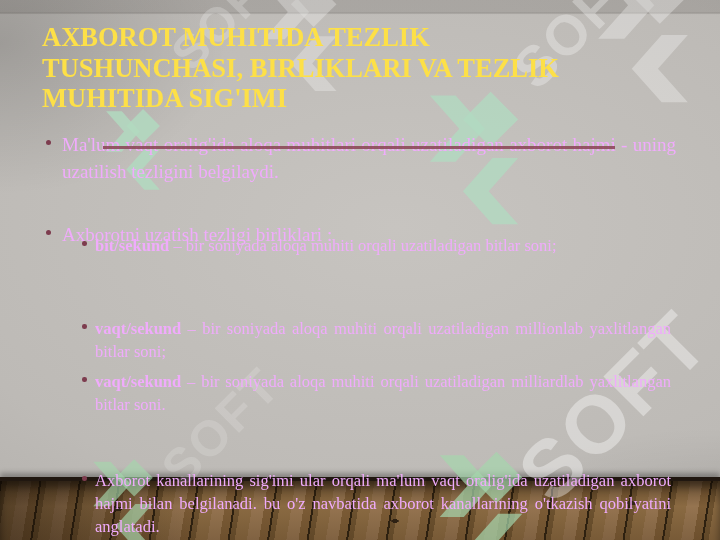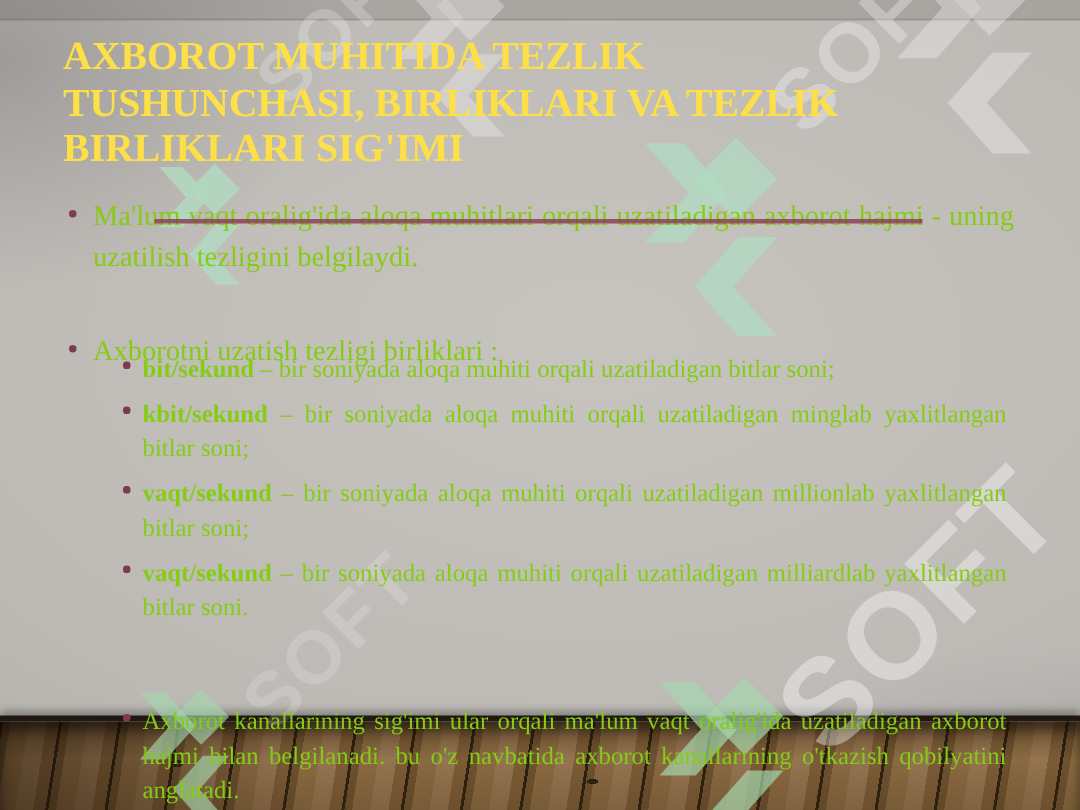--- a/index.html
+++ b/index.html
@@ -133,7 +133,7 @@
     <div class="title">
       <div>AXBOROT MUHITIDA TEZLIK</div>
       <div>TUSHUNCHASI, BIRLIKLARI VA TEZLIK</div>
-      <div>BIRLIKLARI SIG'IMI</div>
+      <div>MUHITIDA SIG'IMI</div>
     </div>
 
     <div class="para lvl1 b1">

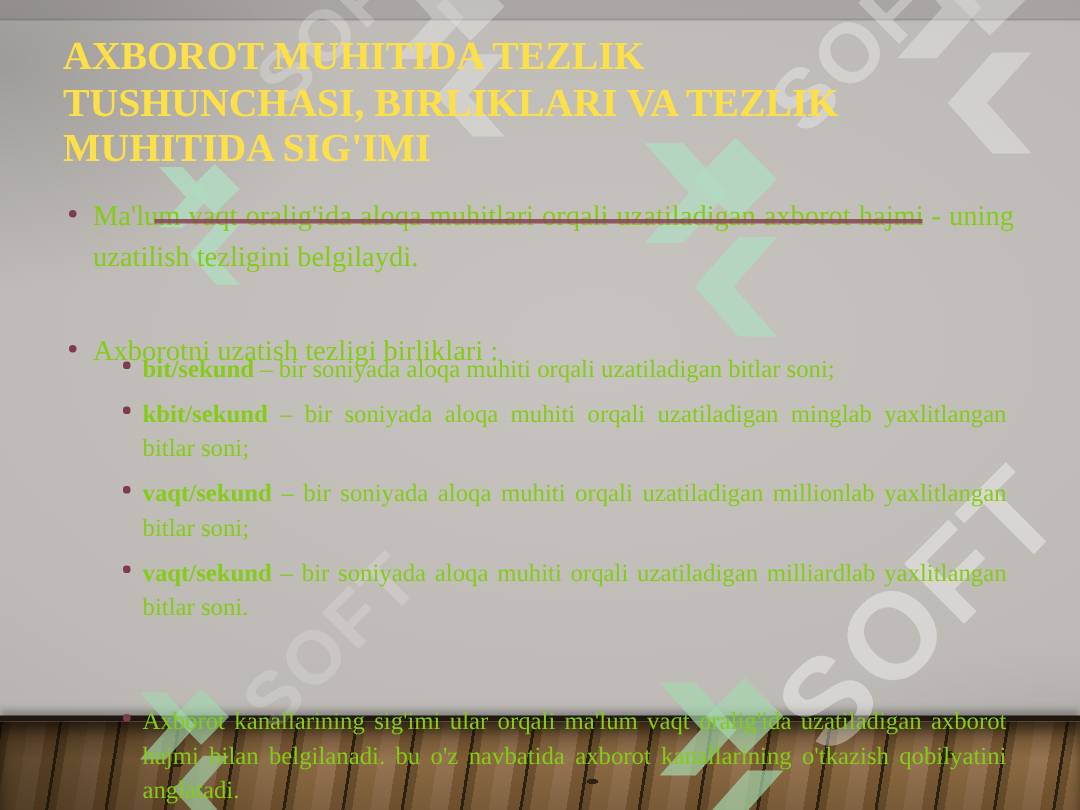--- a/index.html
+++ b/index.html
@@ -47,7 +47,7 @@
     position:absolute;left:42px;top:22px;width:646px;
     font-weight:bold;font-size:26.5px;line-height:30.5px;color:#fde047;
   }
-  .para{position:absolute;color:#84cc16;}
+  .para{position:absolute;color:#f0abfc;}
   .lvl1{
     left:42px;width:614px;padding-left:20px;
     font-size:19px;line-height:27px;text-align:justify;

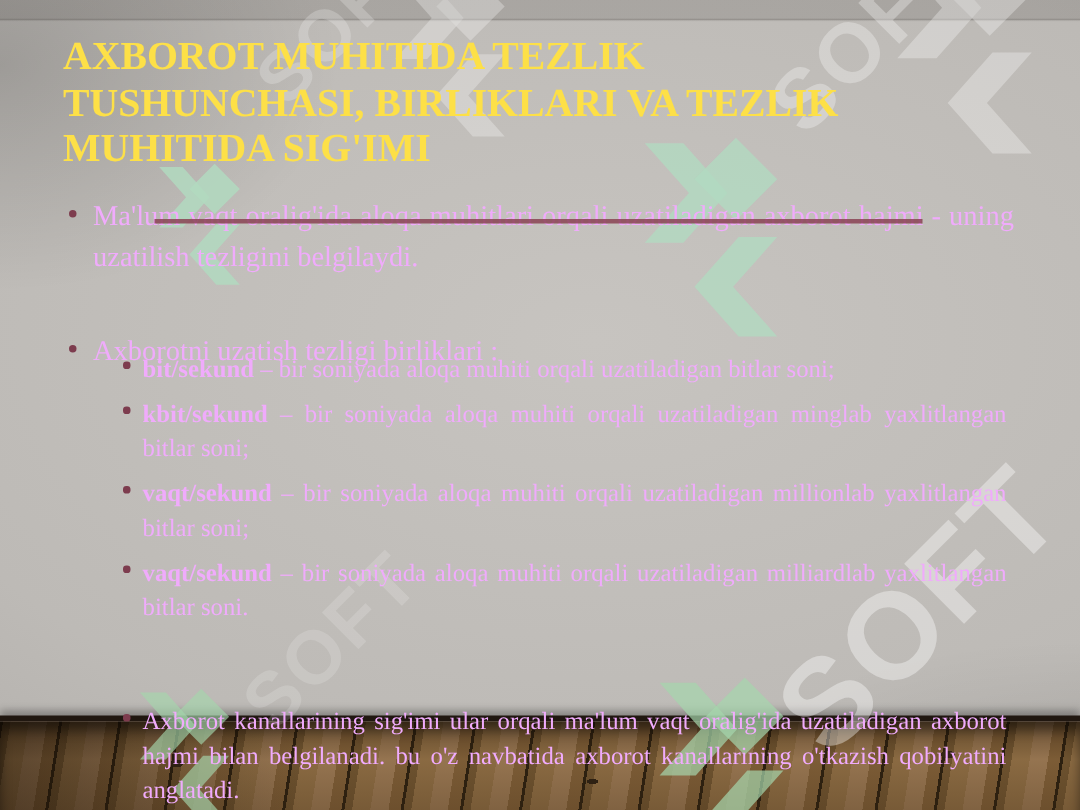--- a/index.html
+++ b/index.html
@@ -152,11 +152,6 @@
       <span>– bir soniyada aloqa muhiti orqali uzatiladigan bitlar soni;</span>
     </div>
 
-    <div class="para lvl2 u1">
-      <span class="dot"></span>
-      <b>kbit/sekund</b>
-      <span>– bir soniyada aloqa muhiti orqali uzatiladigan minglab yaxlitlangan bitlar soni;</span>
-    </div>
 
     <div class="para lvl2 u2">
       <span class="dot"></span>

